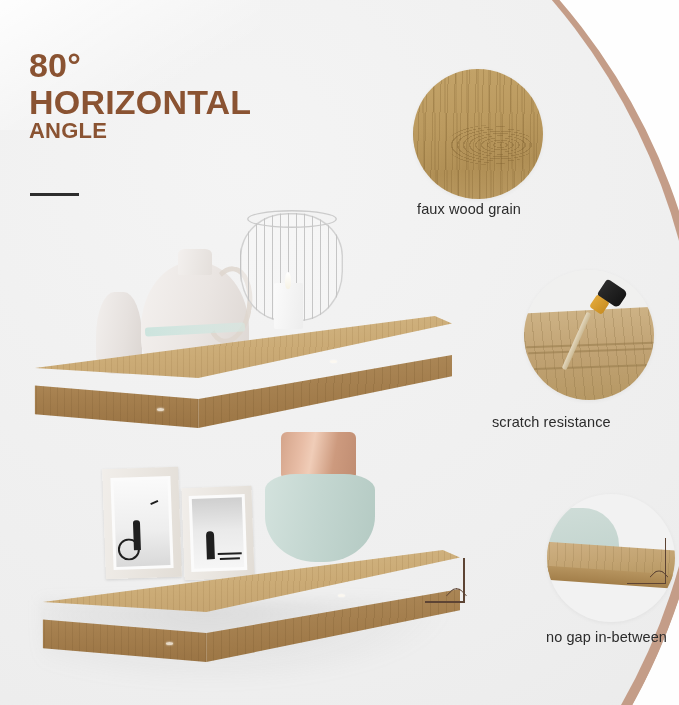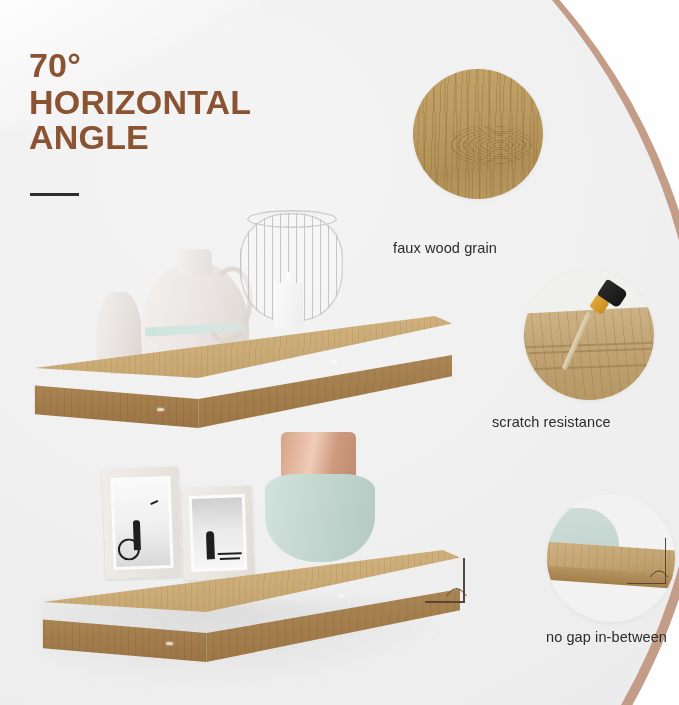--- a/index.html
+++ b/index.html
@@ -314,7 +314,7 @@
   <div class="wall-shadow"></div>
 
   <div class="headline">
-    <span class="h-deg">70°</span>
+    <span class="h-deg">80°</span>
     <span class="h-l1">HORIZONTAL</span>
     <span class="h-l2">ANGLE</span>
   </div>

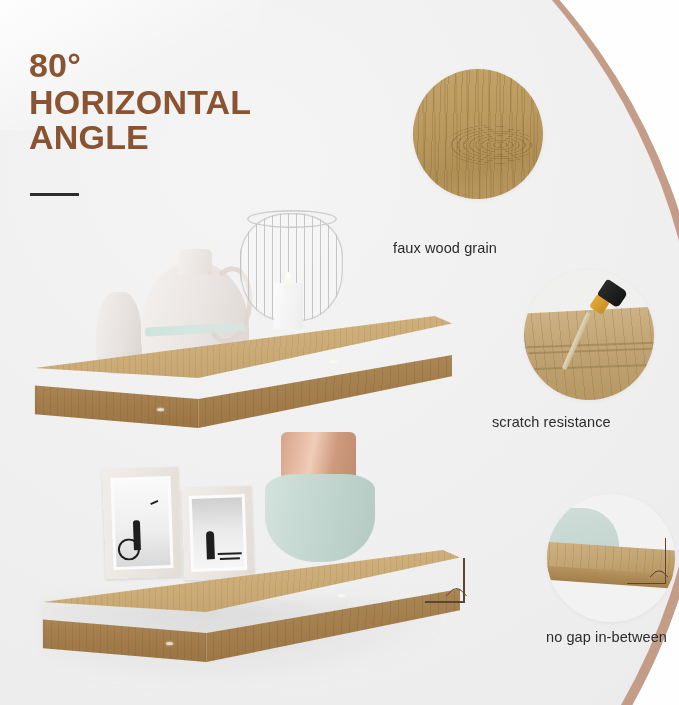--- a/index.html
+++ b/index.html
@@ -84,7 +84,7 @@
   }
   .headline .h-deg { font-size: 34px; margin-bottom: 2px; }
   .headline .h-l1  { font-size: 34px; }
-  .headline .h-l2  { font-size: 34px; }
+  .headline .h-l2  { font-size: 22px; }
 
   .rule {
     position: absolute;

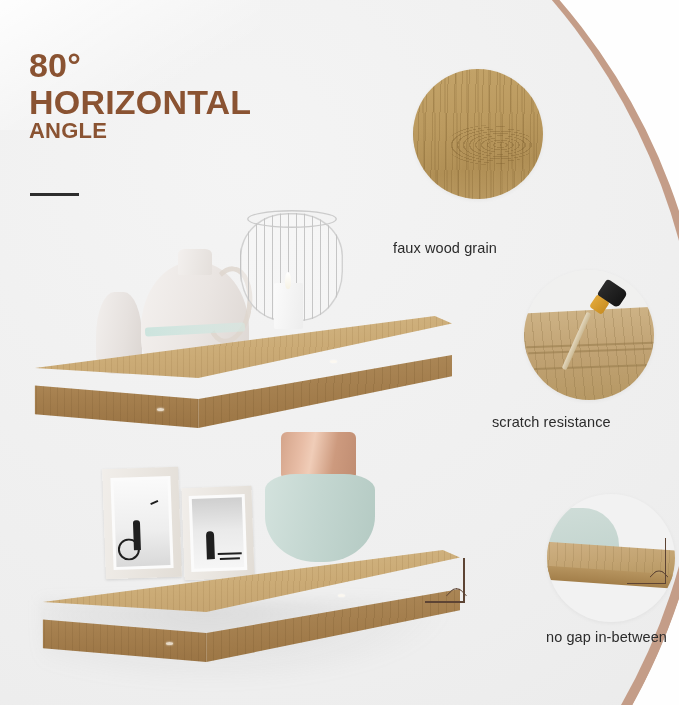--- a/index.html
+++ b/index.html
@@ -405,7 +405,7 @@
       <div class="circle-grain"></div>
       <div class="grain-knot"></div>
     </div>
-    <div class="feature-label" style="left:393px; top:201px;margin-top:39px;">faux wood grain</div>
+    <div class="feature-label" style="left:417px; top:201px;">faux wood grain</div>
   </div>
 
   <div class="feature">

